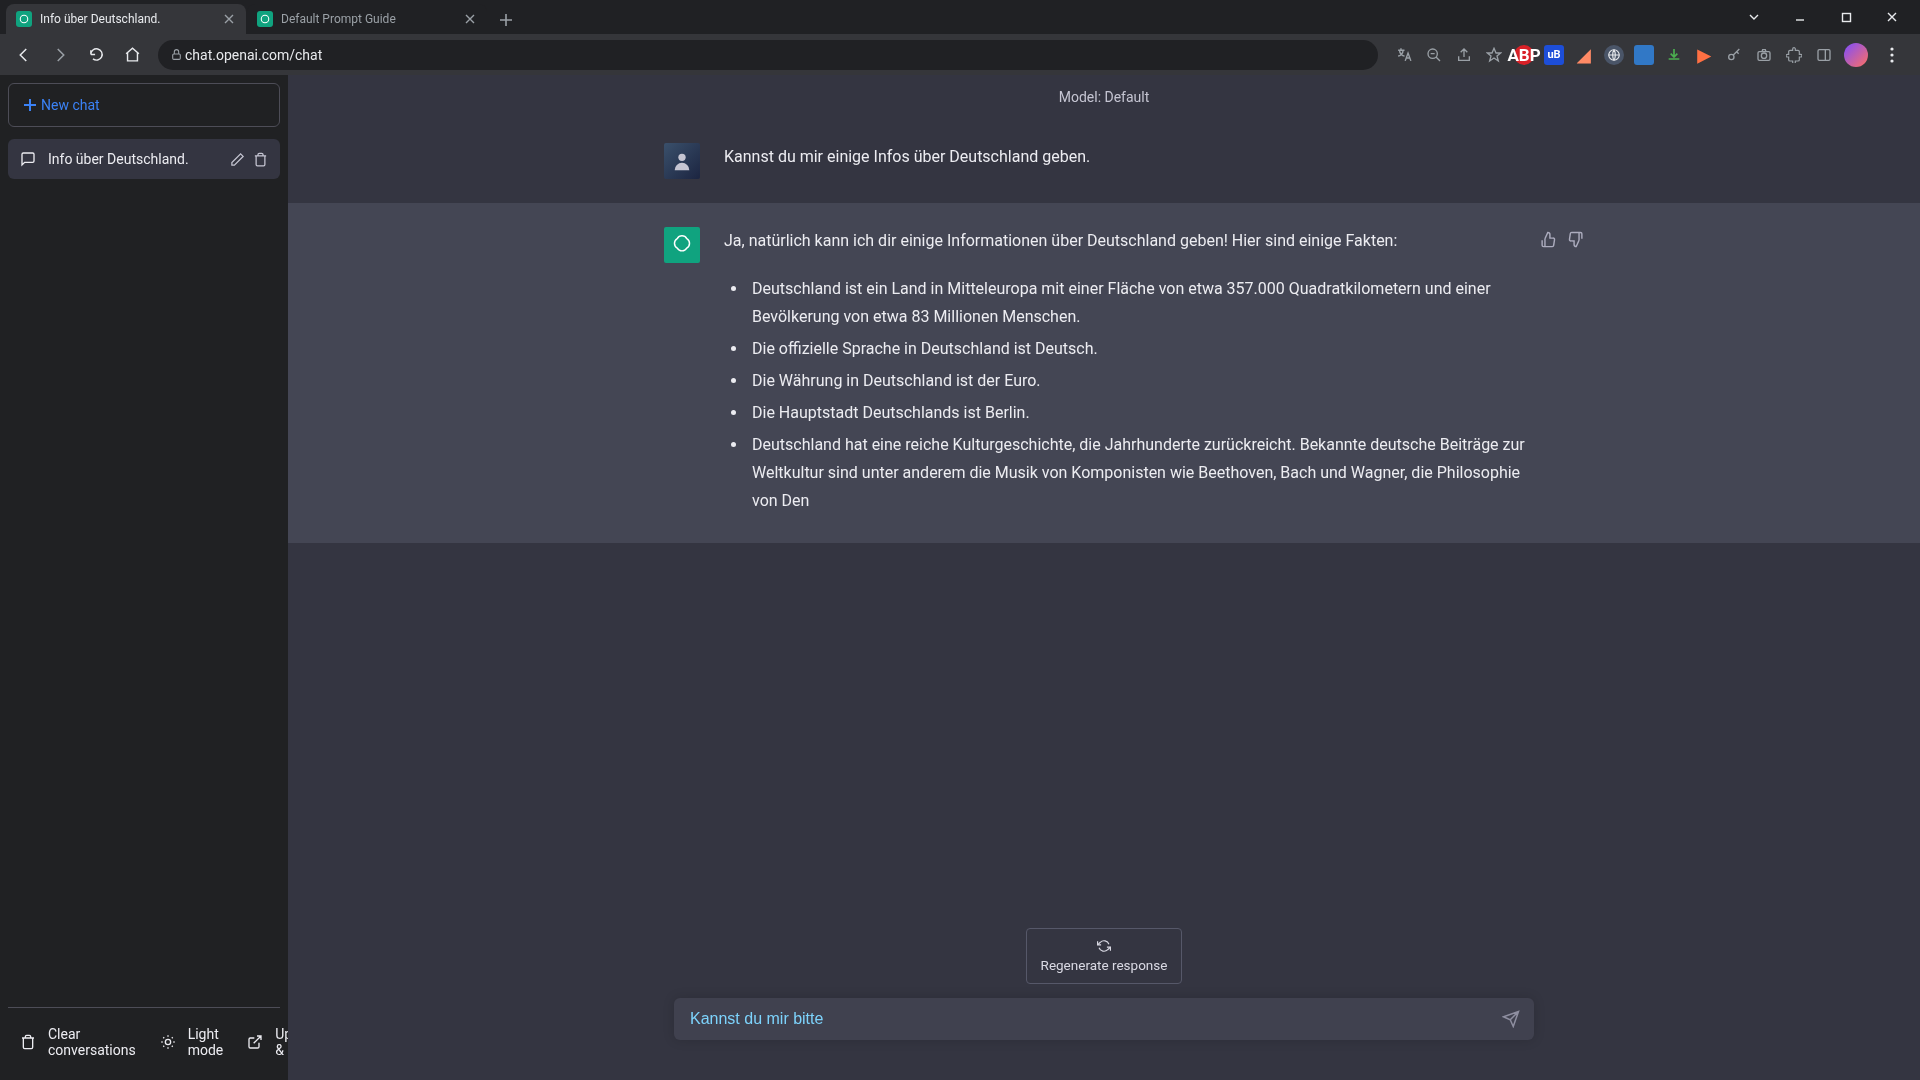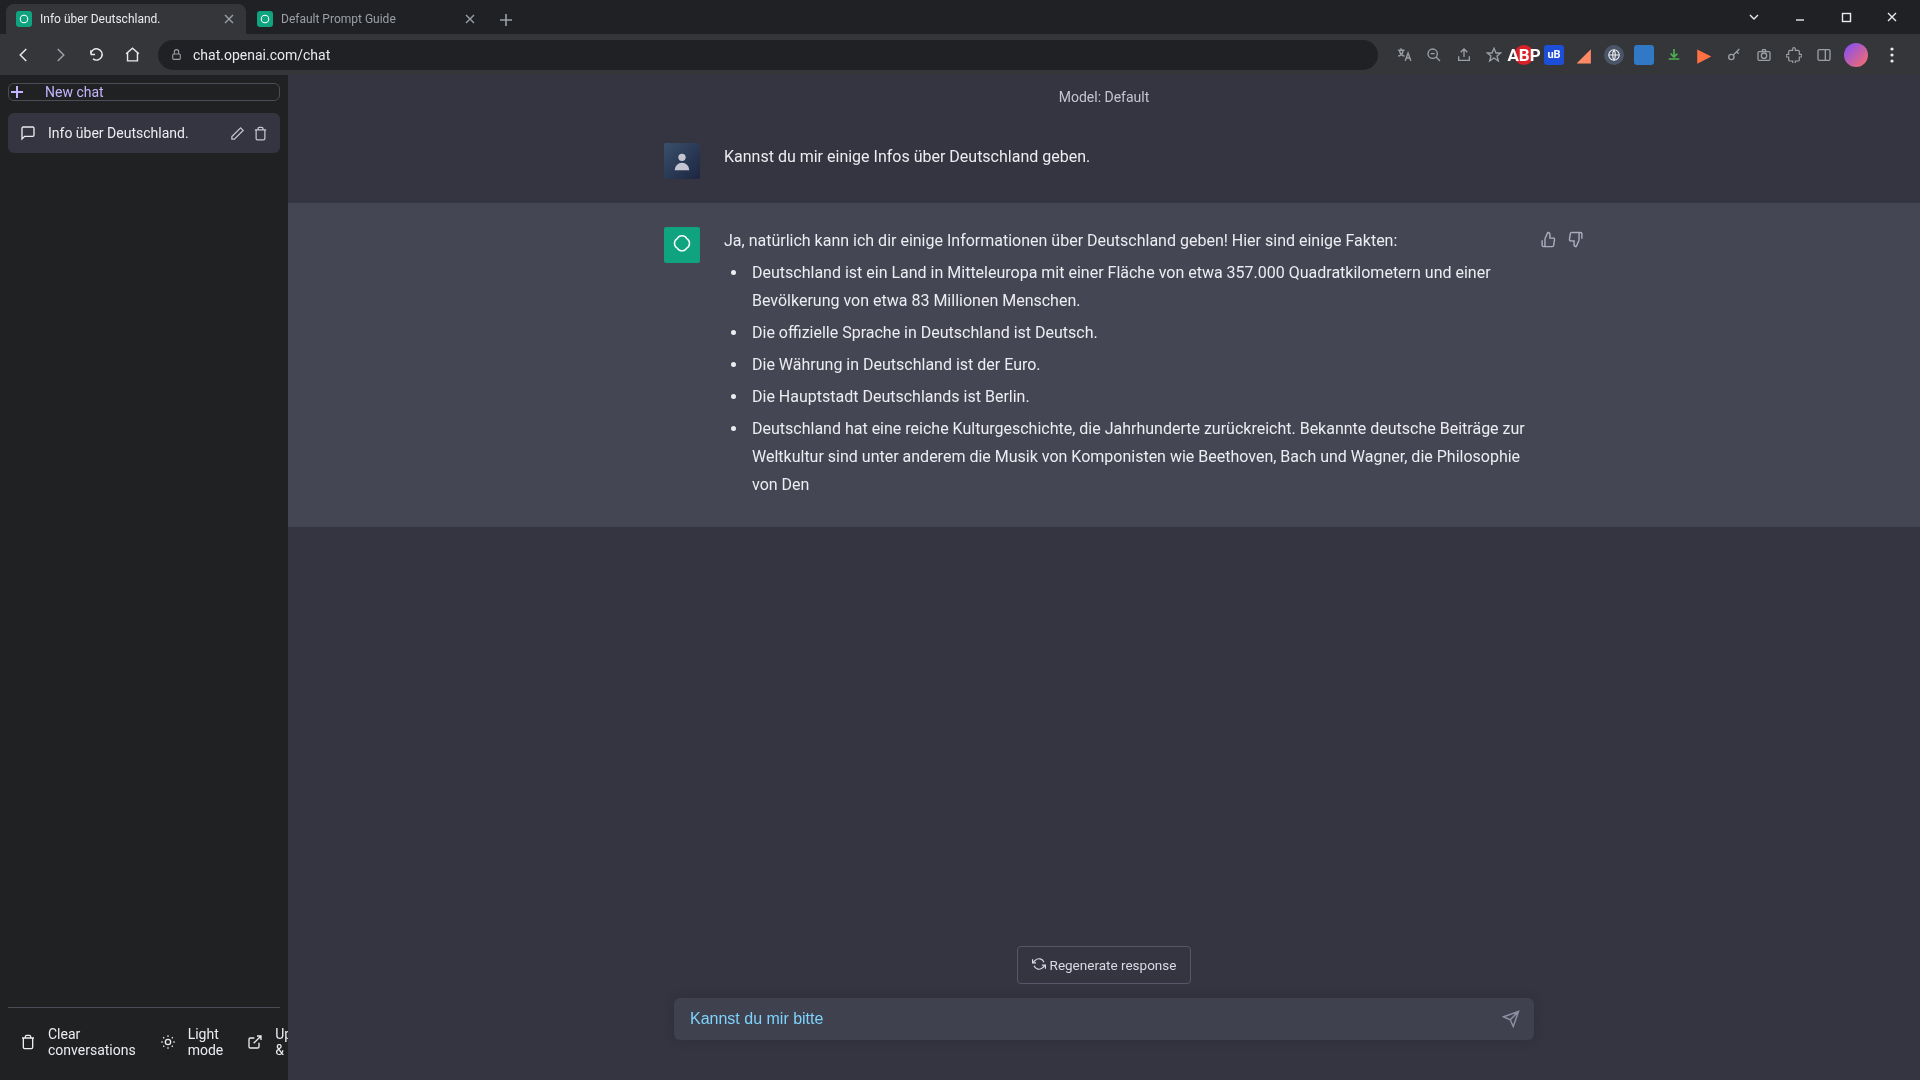--- a/index.html
+++ b/index.html
@@ -96,7 +96,7 @@
   margin: 16px 6px;
   color: #e8eaed;
   font-size: 14px;
-  gap: 10px;
+  gap: 2px;
 }
 .lock-icon { color: #9aa0a6; }
 .ext-bar {

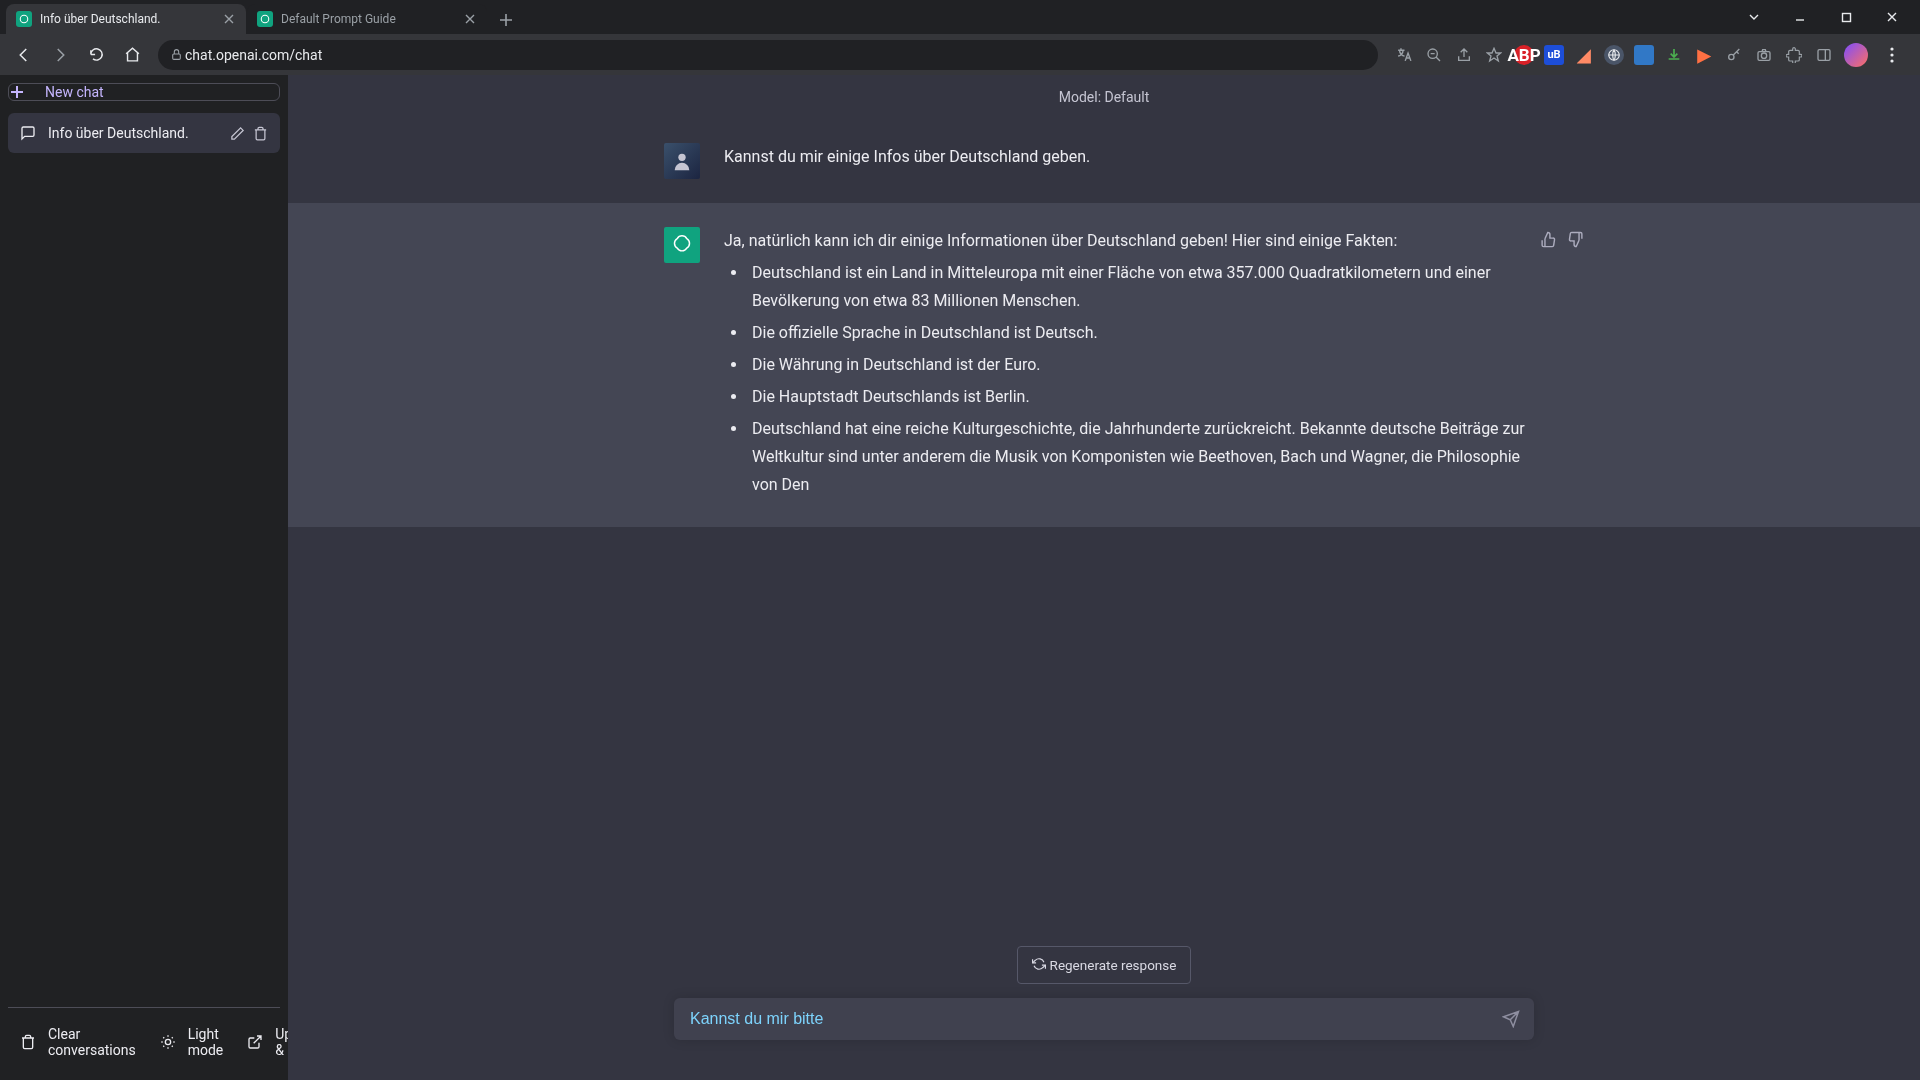--- a/index.html
+++ b/index.html
@@ -135,11 +135,11 @@
 .new-chat-btn {
   border: 1px solid #4d4d57;
   border-radius: 6px;
-  color: #c4b5fd;
-  padding: 0;
-  display: flex;
-  align-items: center;
-  gap: 20px;
+  color: #3b82f6;
+  padding: 13px;
+  display: flex;
+  align-items: center;
+  gap: 3px;
   font-size: 14px;
   cursor: pointer;
 }

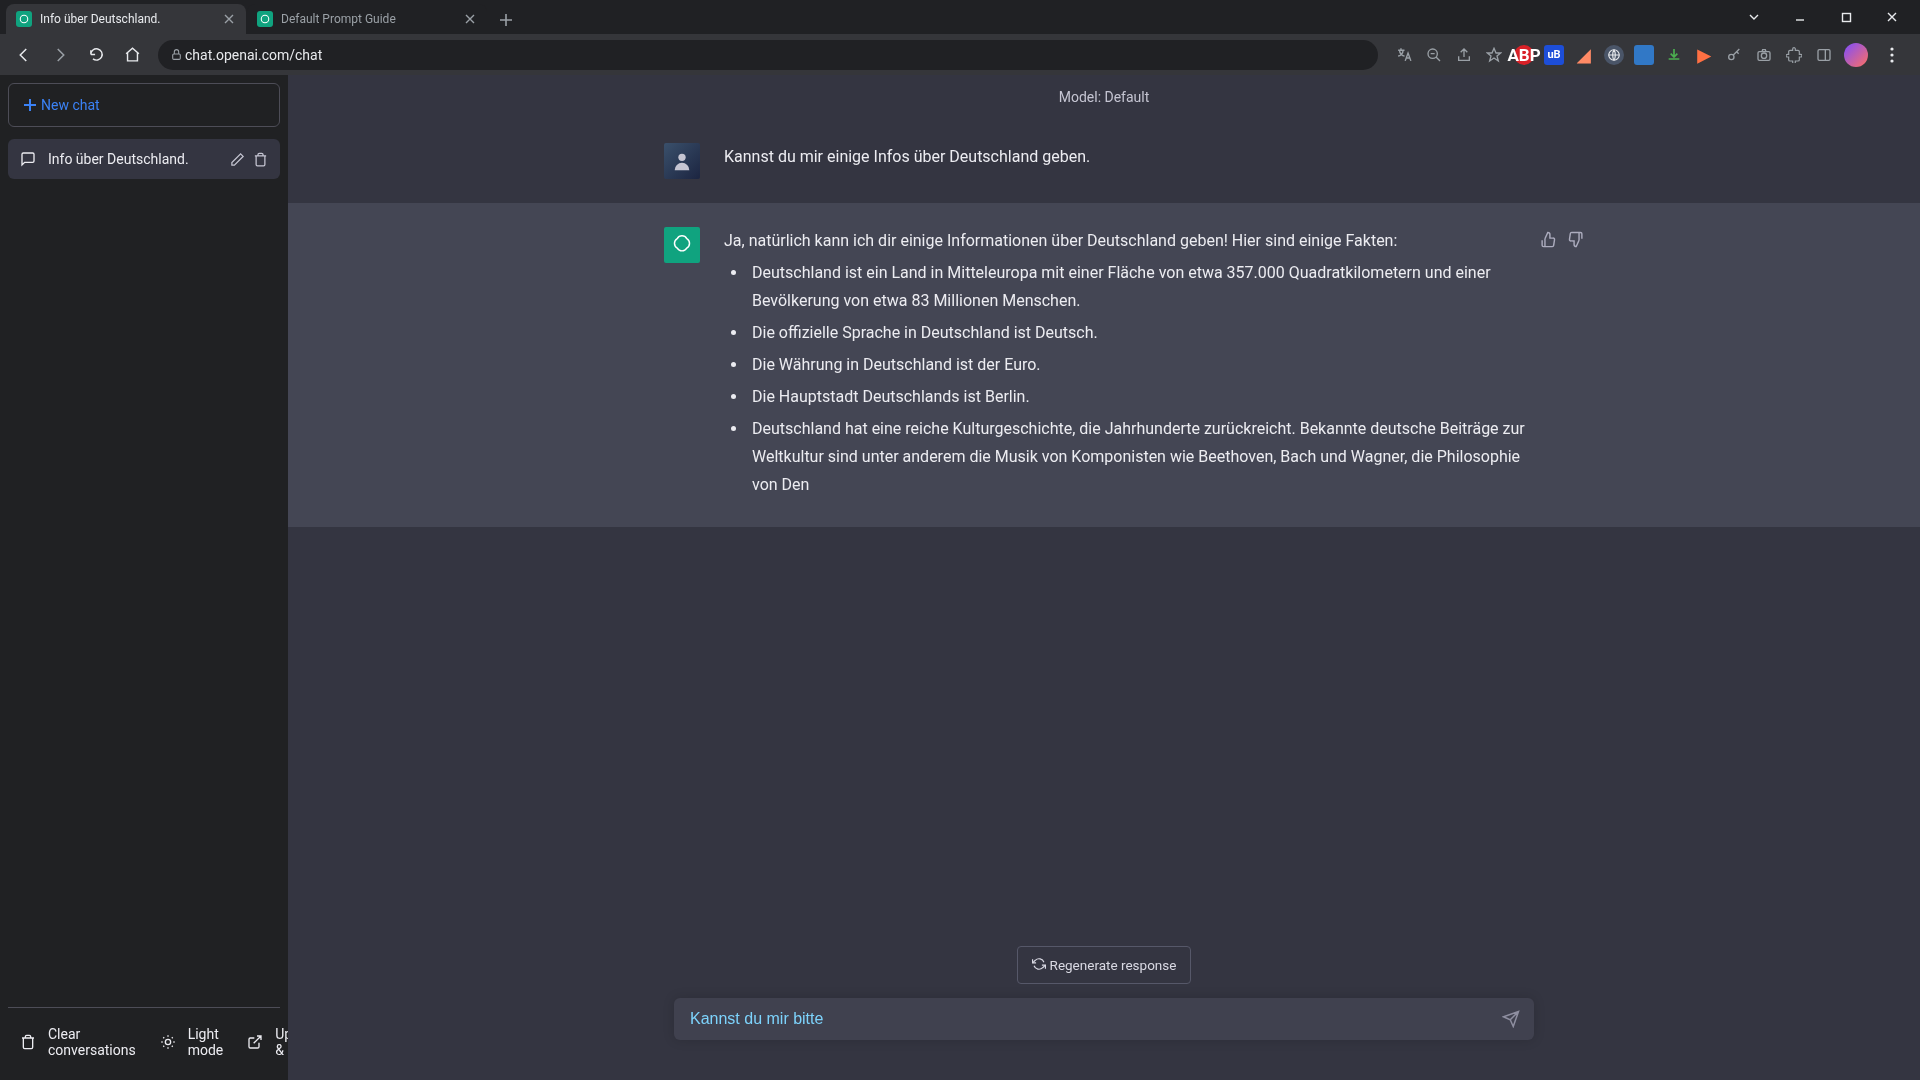--- a/index.html
+++ b/index.html
@@ -222,7 +222,7 @@
   font-size: 16px;
   line-height: 1.75;
 }
-.msg-content ul { margin-top: 4px; padding-left: 24px; }
+.msg-content ul { margin-top: 20px; padding-left: 24px; }
 .msg-content li { margin-bottom: 4px; padding-left: 4px;}
 .msg-actions {
   position: absolute;

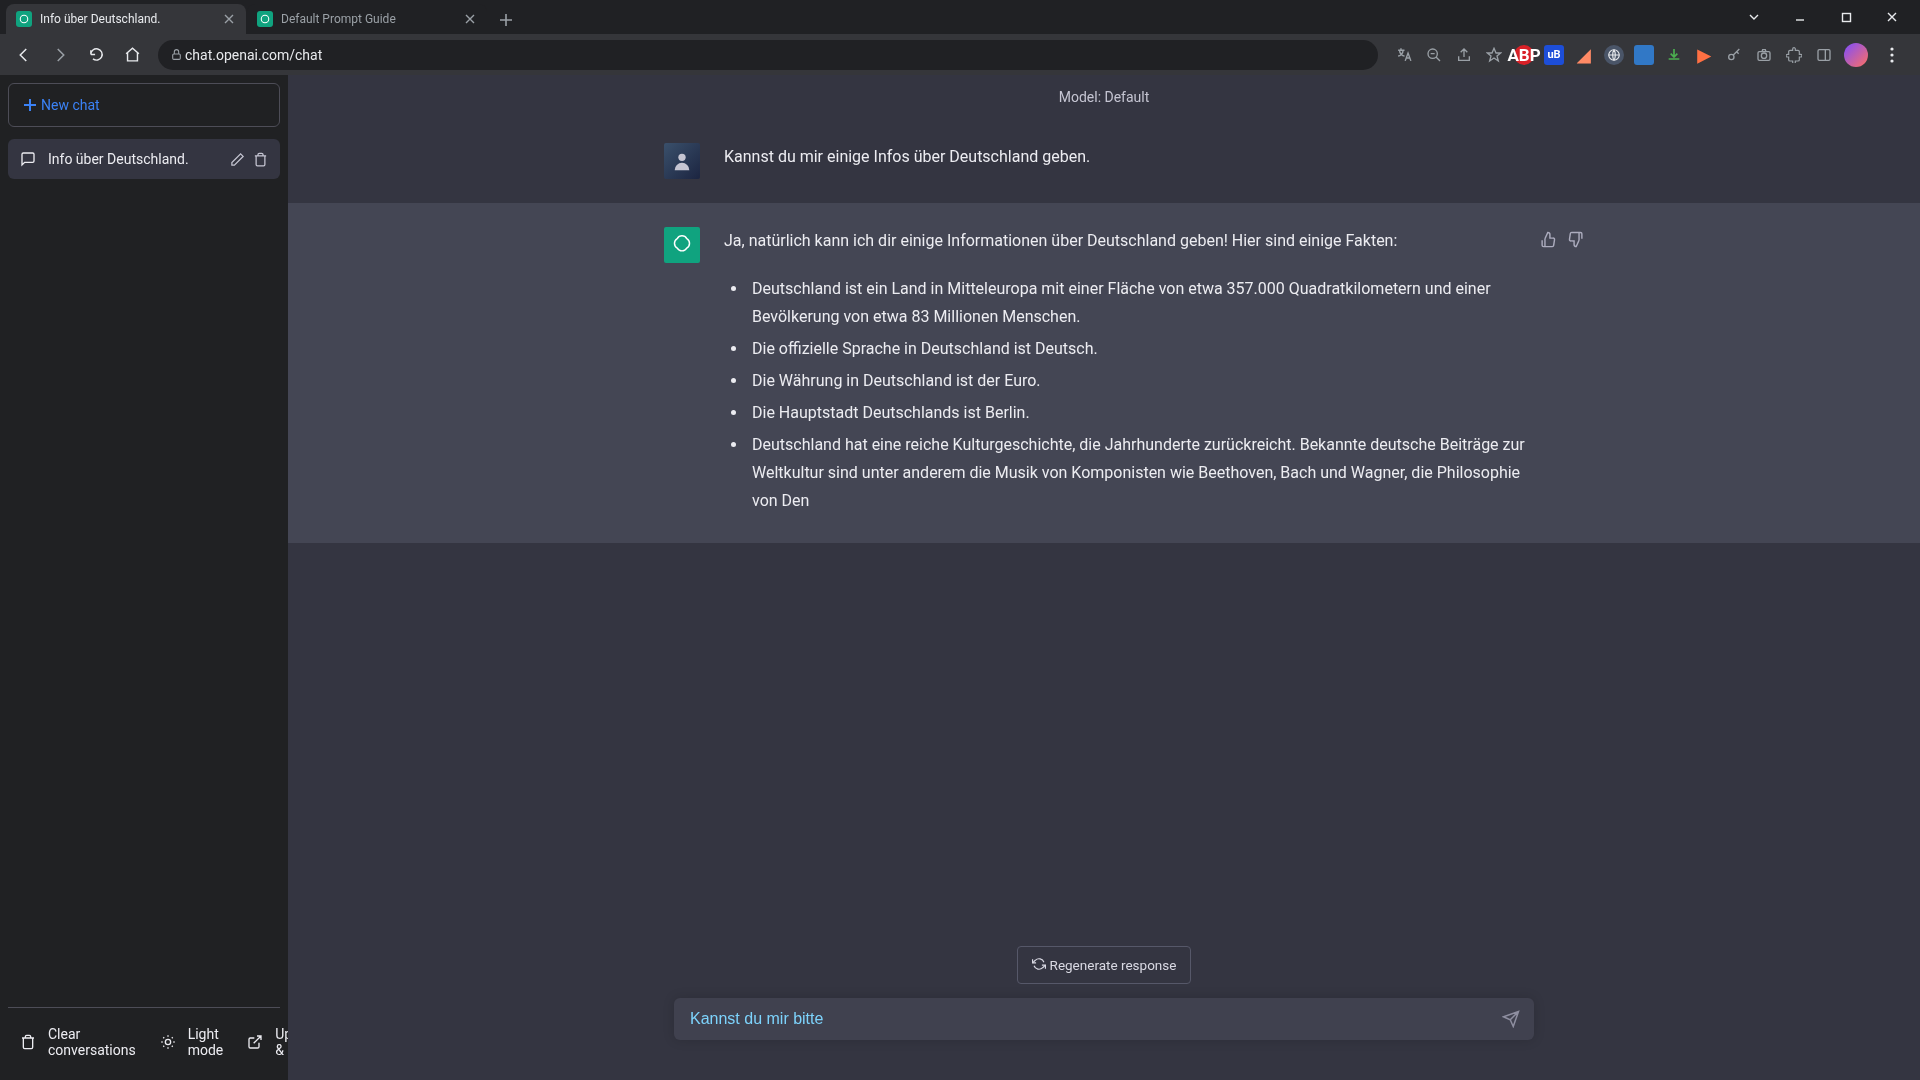--- a/index.html
+++ b/index.html
@@ -251,8 +251,10 @@
   padding: 10px 14px;
   font-size: 13.5px;
   display: flex;
+  align-items: center;
   gap: 4px;
   cursor: pointer;
+  flex-direction: column;
 }
 .input-wrap {
   width: 860px;

